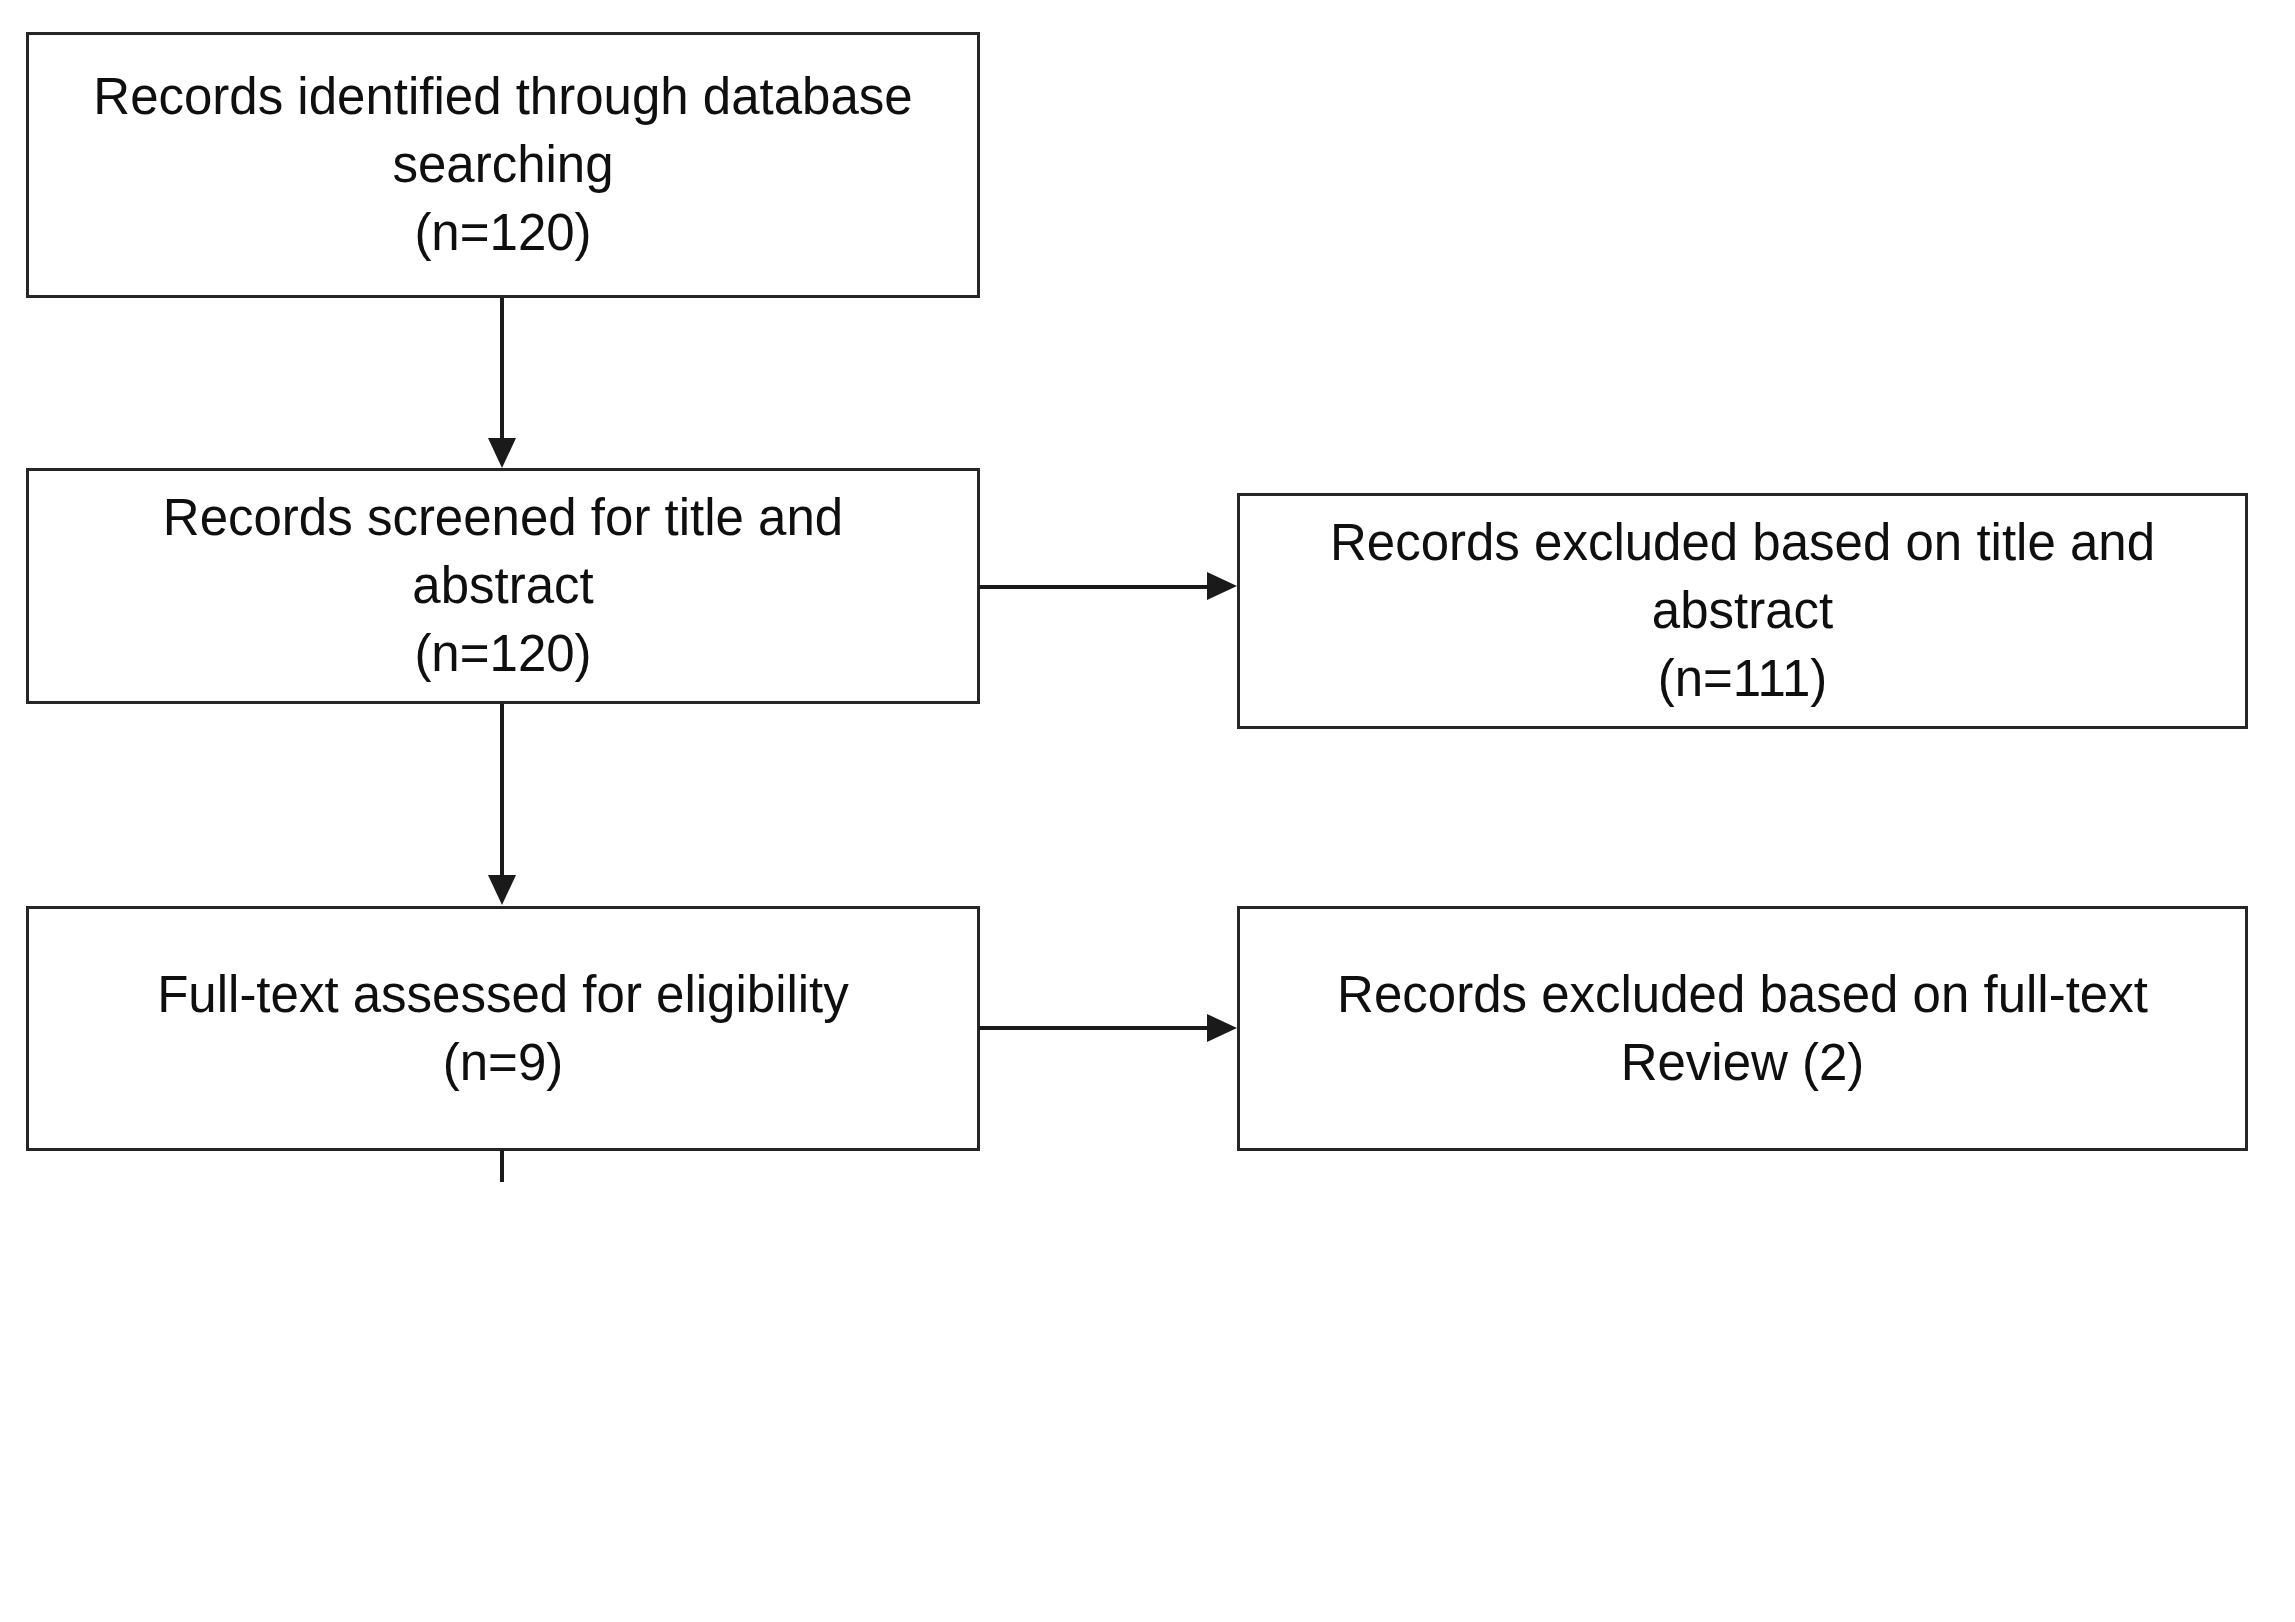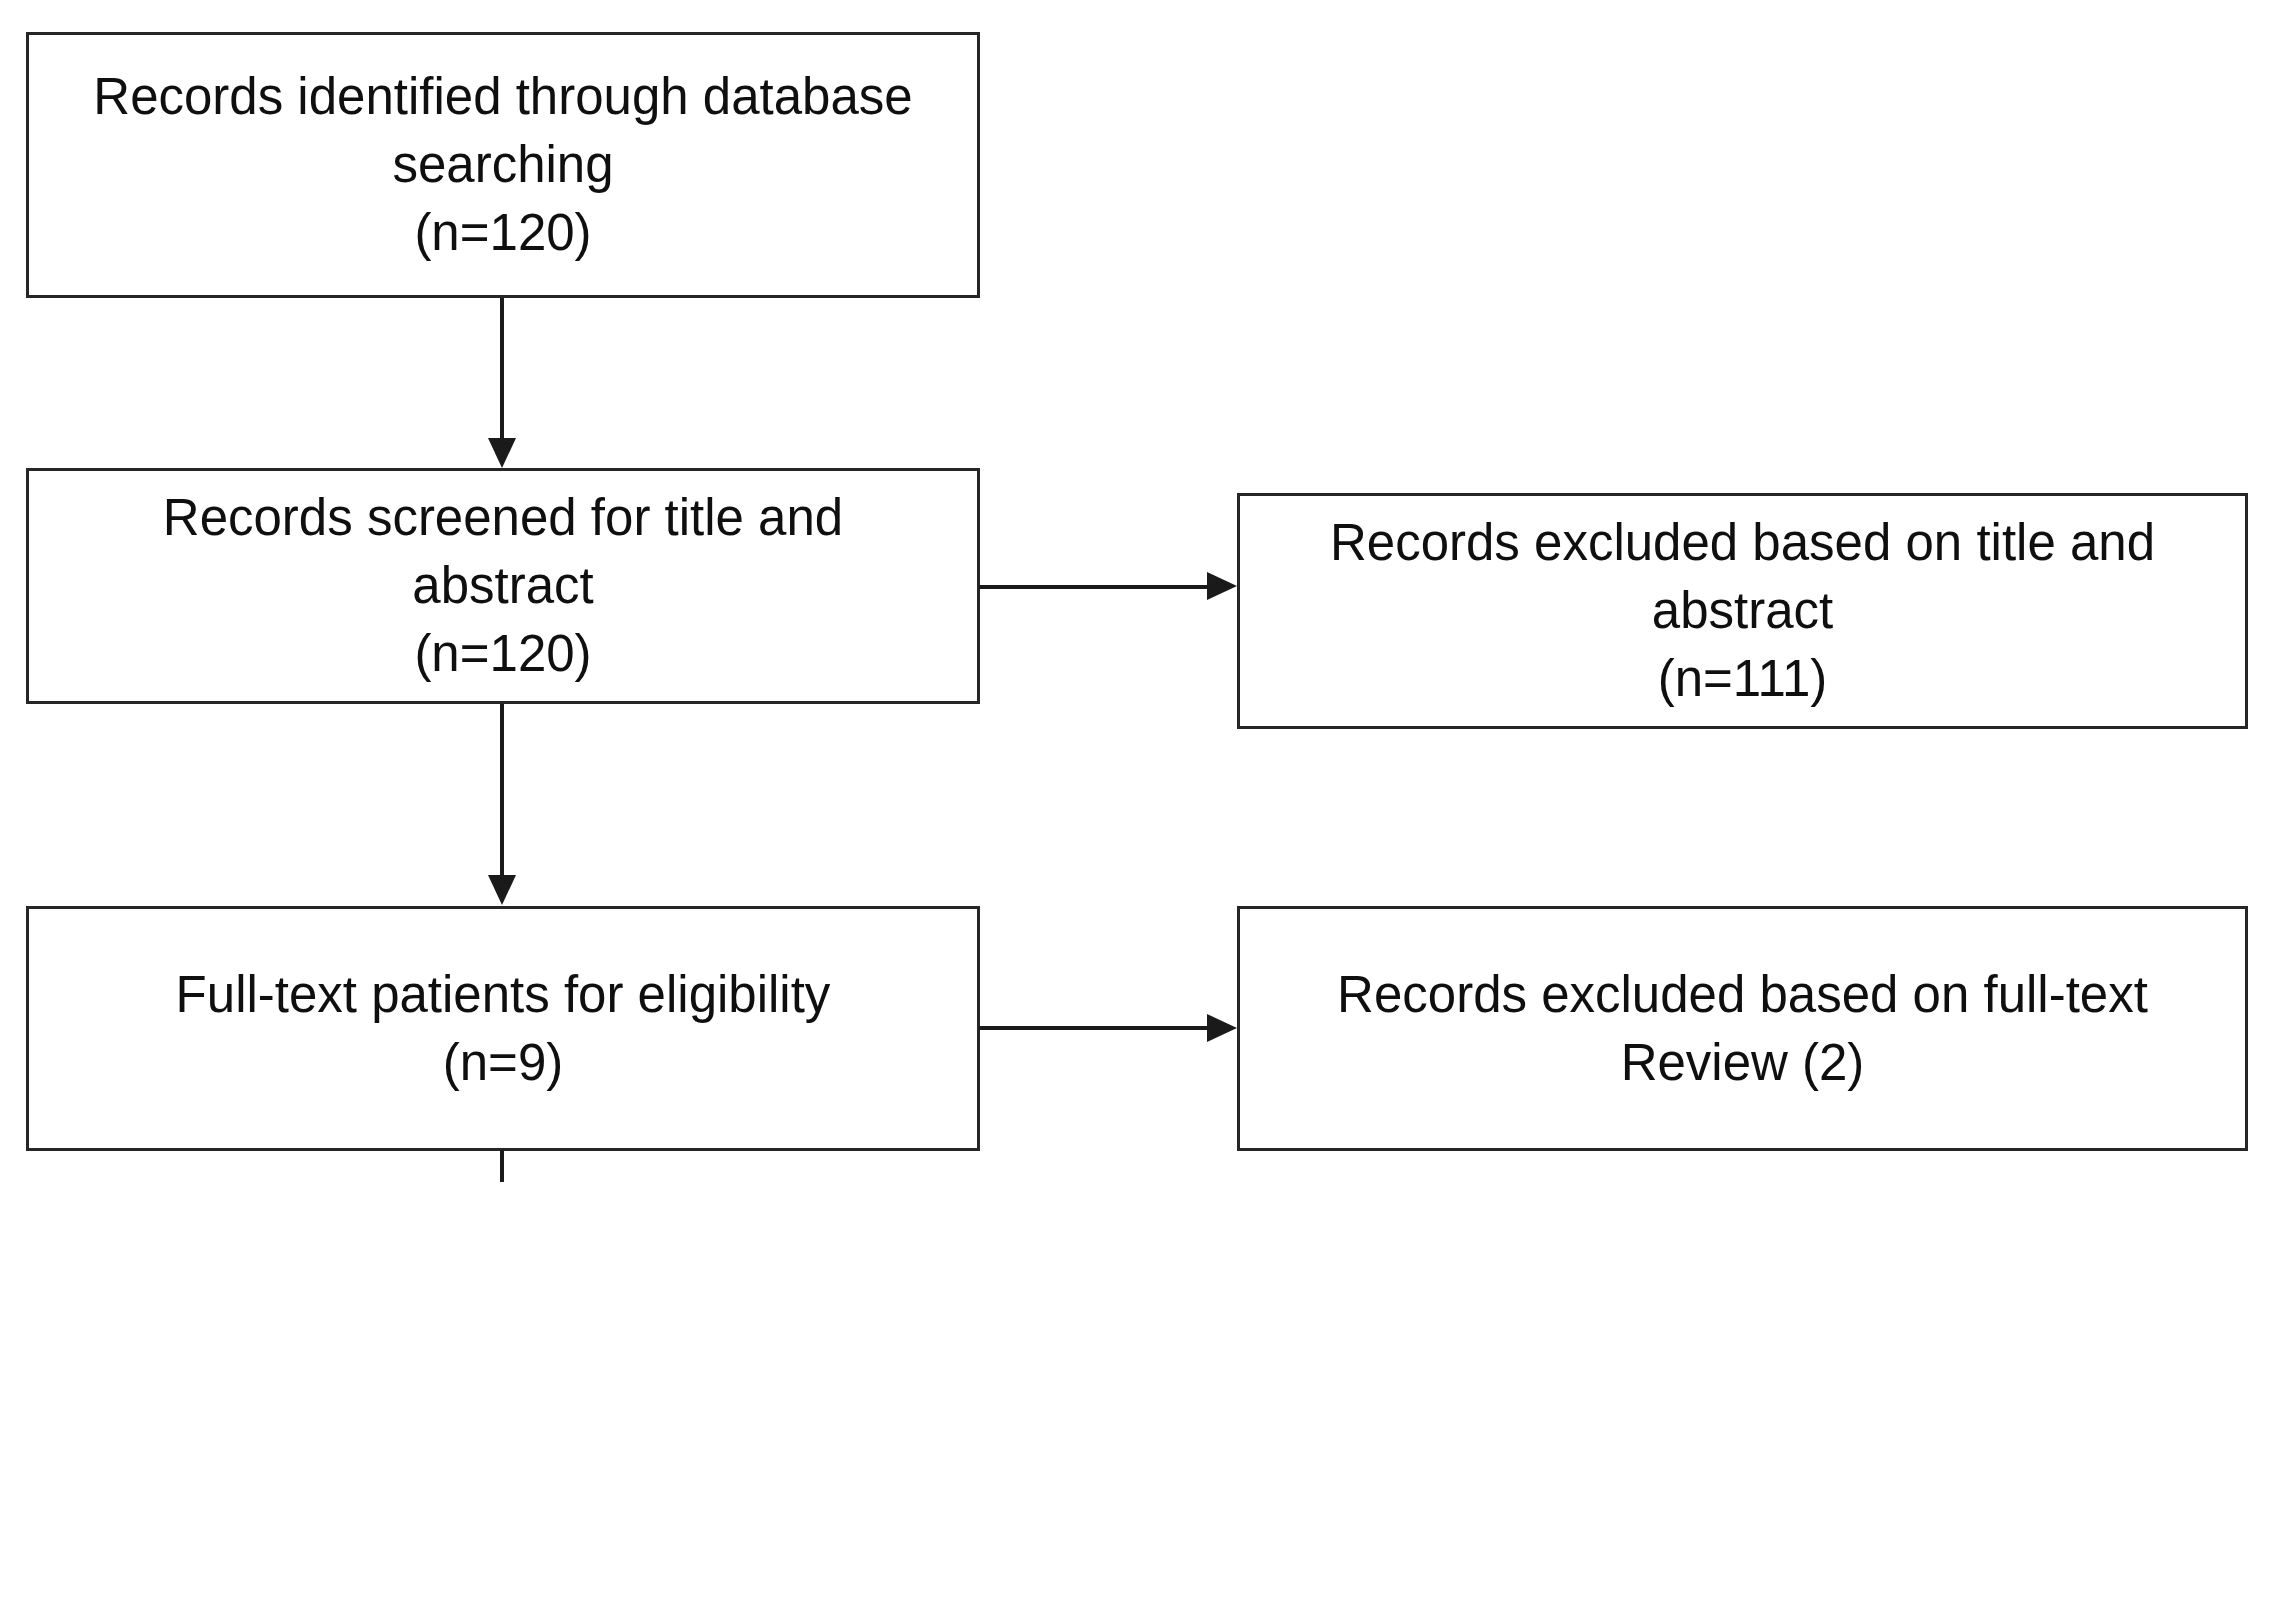--- a/index.html
+++ b/index.html
@@ -109,7 +109,7 @@
   </div>
 
   <div class="box box-fulltext">
-    <div class="line">Full-text patients for eligibility</div>
+    <div class="line">Full-text assessed for eligibility</div>
     <div class="line">(n=9)</div>
   </div>
 

